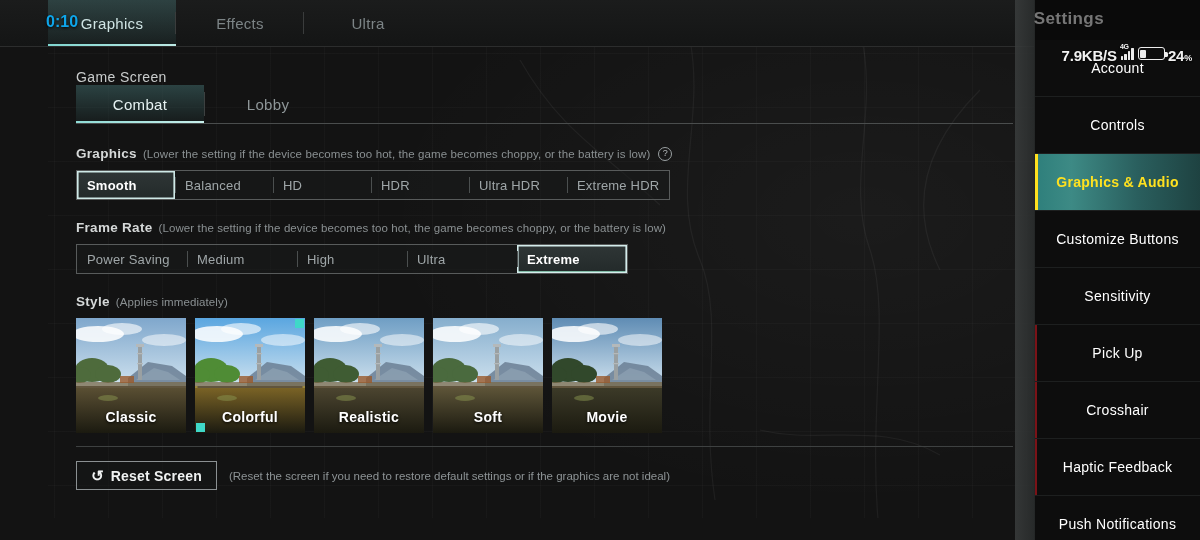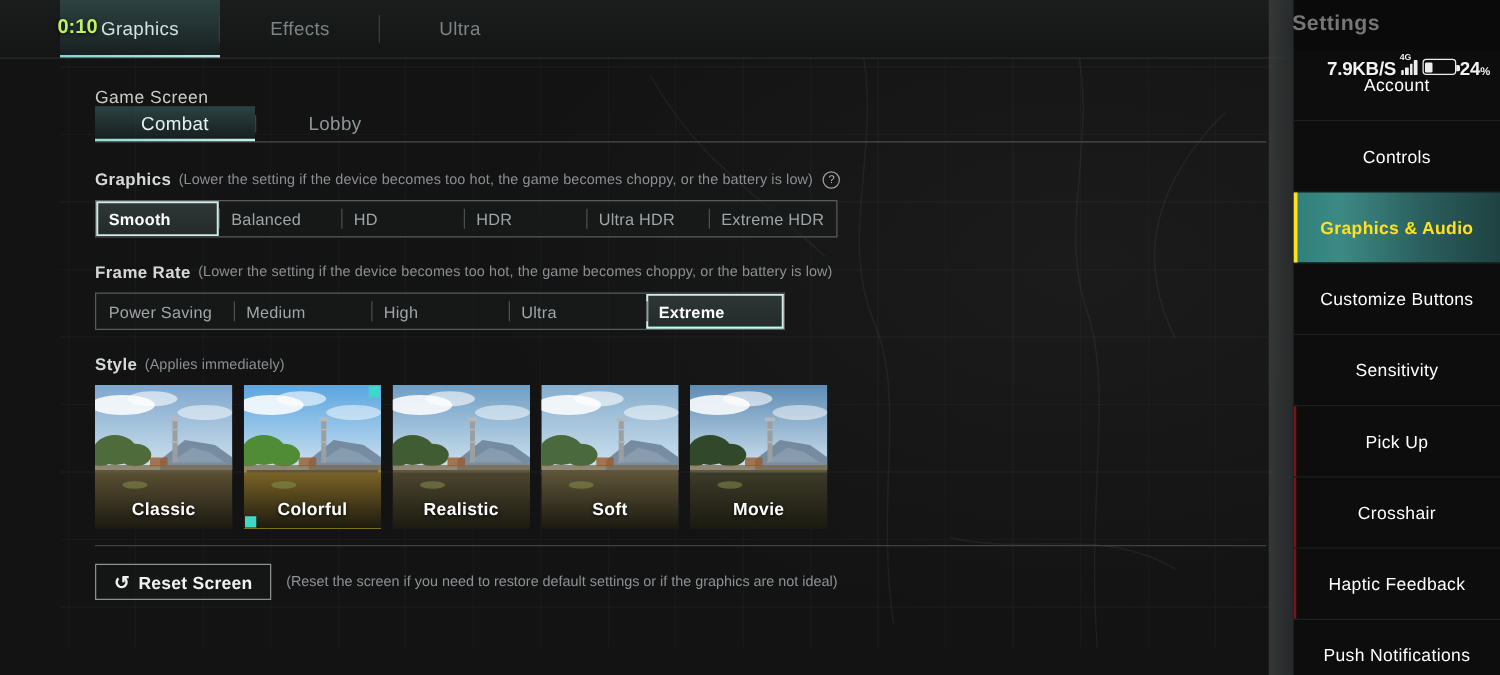--- a/index.html
+++ b/index.html
@@ -88,7 +88,7 @@
   }
   .timer-overlay{
     position:absolute; left:46px; top:13px; z-index:30;
-    font-size:16px; font-weight:bold; color:#bef264;
+    font-size:16px; font-weight:bold; color:#0ea5e9;
     text-shadow:0 1px 3px rgba(0,0,0,.95);
     pointer-events:none;
   }

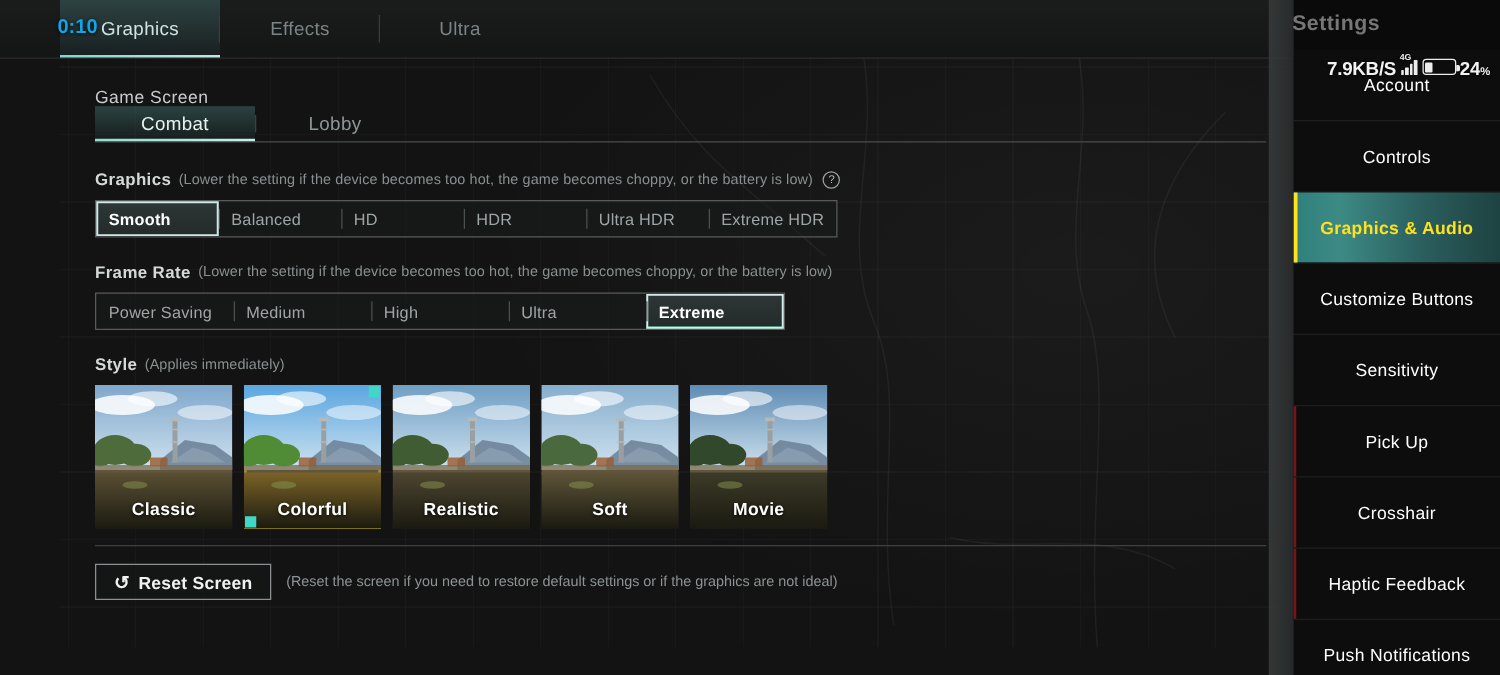--- a/index.html
+++ b/index.html
@@ -109,7 +109,7 @@
   
   .screen-tabs{ display:flex; align-items:stretch; position:relative; width:937px; }
   .stab{
-    position:relative; width:128px; height:28px;
+    position:relative; width:128px; height:38px;
     display:flex; align-items:center; justify-content:center;
     font-size:15px; color:#8e9698; cursor:pointer; letter-spacing:.3px;
   }

